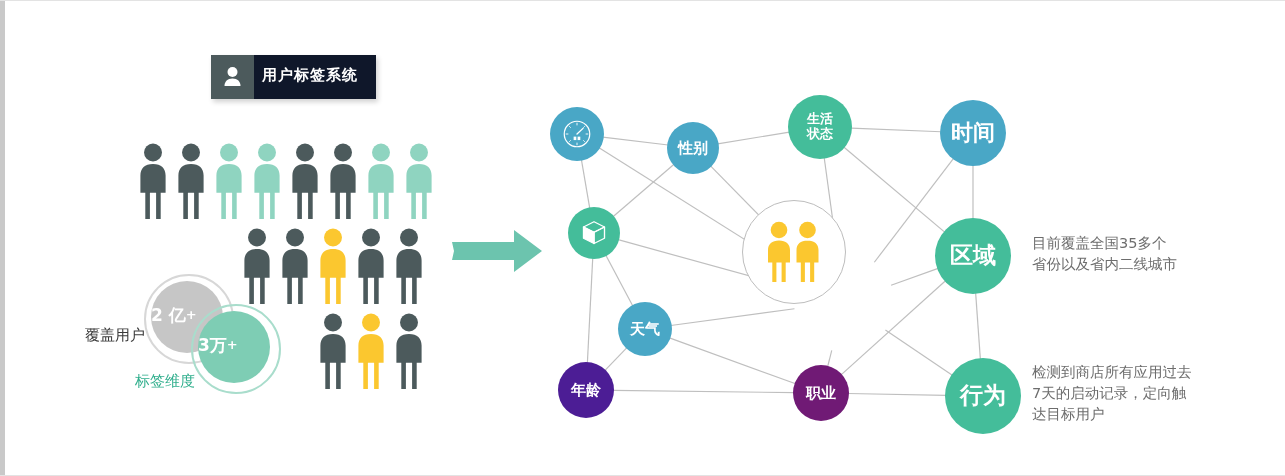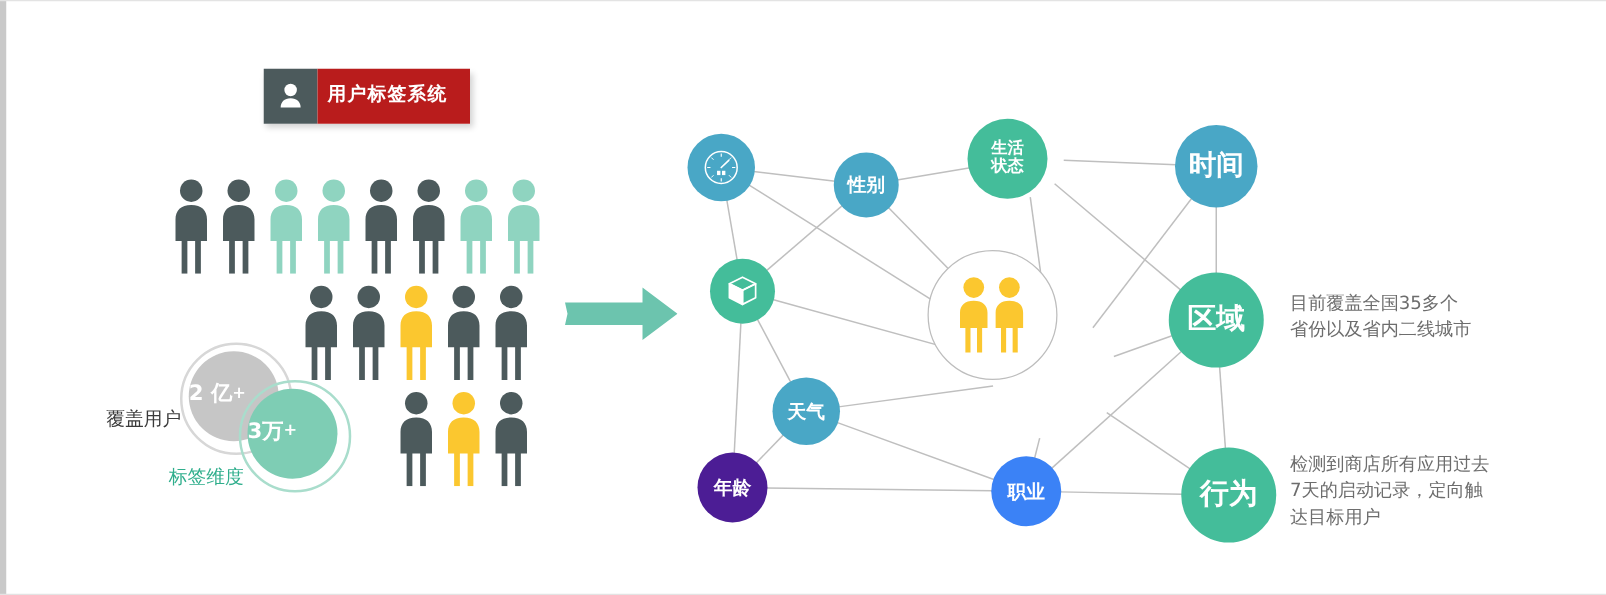--- a/index.html
+++ b/index.html
@@ -16,7 +16,7 @@
   #badge{position:absolute;left:211px;top:55px;height:44px;display:flex;align-items:stretch;
          box-shadow:2px 3px 5px rgba(0,0,0,.18);}
   #badge .icon-box{width:43px;background:#4c5a5c;display:flex;align-items:center;justify-content:center;}
-  #badge .label-box{padding:0 18px 4px 8px;background:#b91c1c;display:flex;align-items:center;}
+  #badge .label-box{padding:0 18px 4px 8px;background:#0f172a;display:flex;align-items:center;}
   #badge .label-box span{color:#ffffff;font-size:15px;font-weight:bold;letter-spacing:1px;}
 
   

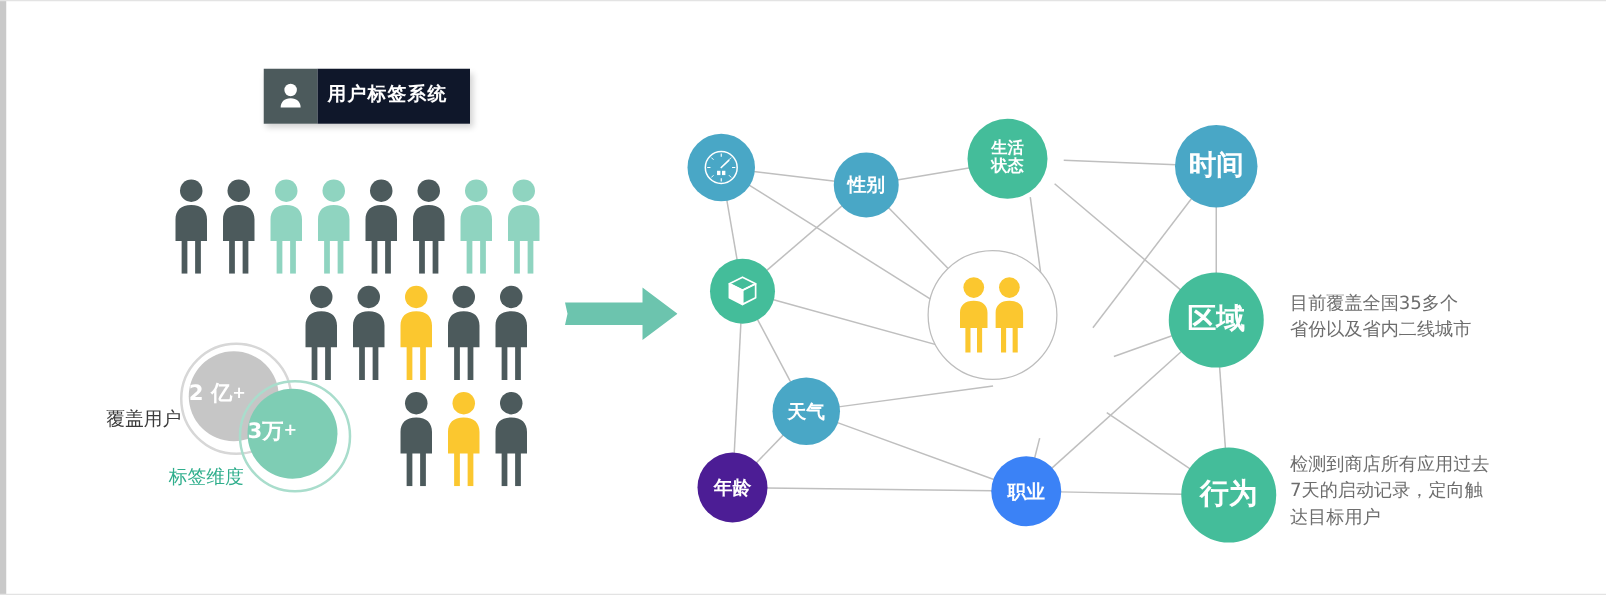--- a/index.html
+++ b/index.html
@@ -214,7 +214,7 @@
         <div class="node" style="left: 137px; top: 42px; width: 52px; height: 52px; background: rgb(73, 167, 198); font-size: 15px;">
           <span style="white-space: pre-line; text-align: center;">性别</span>
         </div>
-        <div class="node" style="left: 244px; top: 15px; width: 64px; height: 64px; background: rgb(68, 189, 154); font-size: 13px;">
+        <div class="node" style="left: 258px; top: 15px; width: 64px; height: 64px; background: rgb(68, 189, 154); font-size: 13px;">
           <span style="white-space: pre-line;">生活
 状态</span>
         </div>

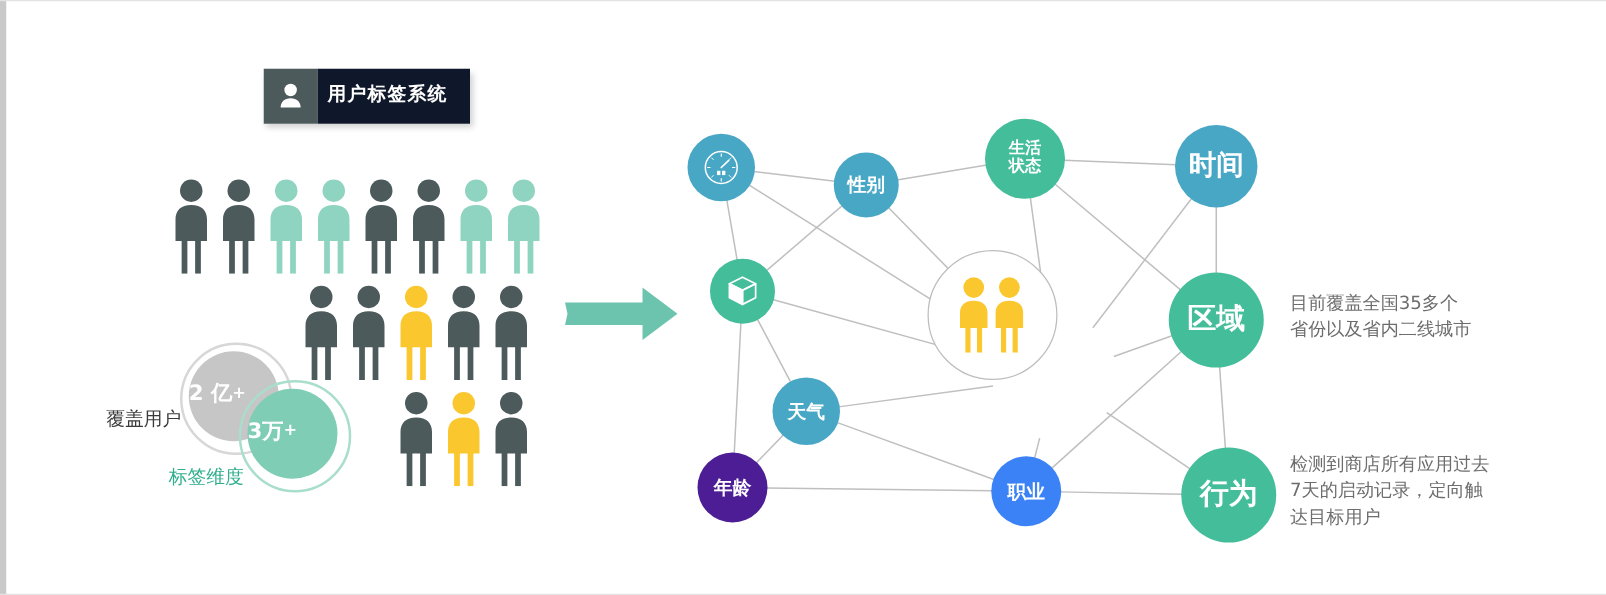--- a/index.html
+++ b/index.html
@@ -224,7 +224,7 @@
         <div class="node" style="left: 28px; top: 282px; width: 56px; height: 56px; background: #4c1d95; font-size: 15px;">
           <span style="white-space: pre-line;">年龄</span>
         </div>
-        <div class="node" style="left: 263px; top: 285px; width: 56px; height: 56px; background: #3b82f6; font-size: 15px;">
+        <div class="node" style="left: 263px; top: 285px; width: 56px; height: 56px; background: #701a75; font-size: 15px;">
           <span style="white-space: pre-line;">职业</span>
         </div>
         <div class="node" style="left: 410px; top: 20px; width: 66px; height: 66px; background: rgb(73, 167, 198); font-size: 22px;">

